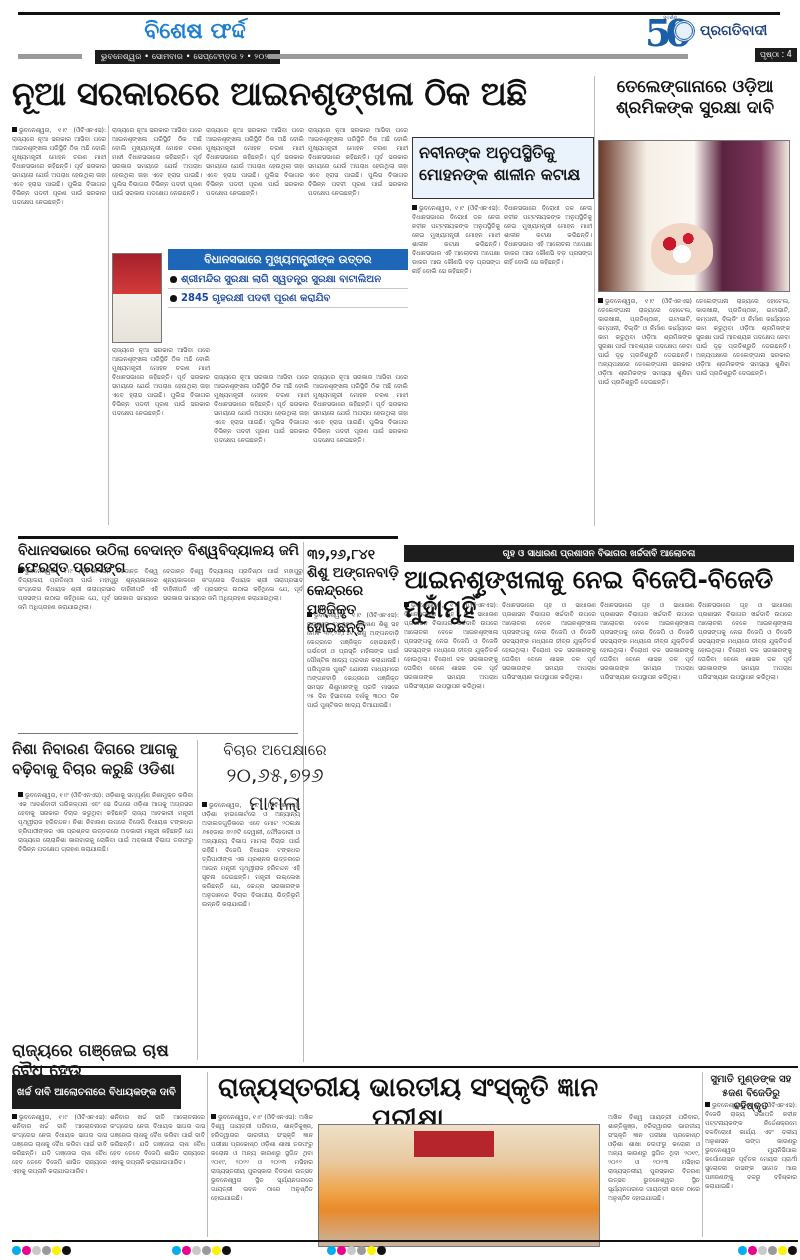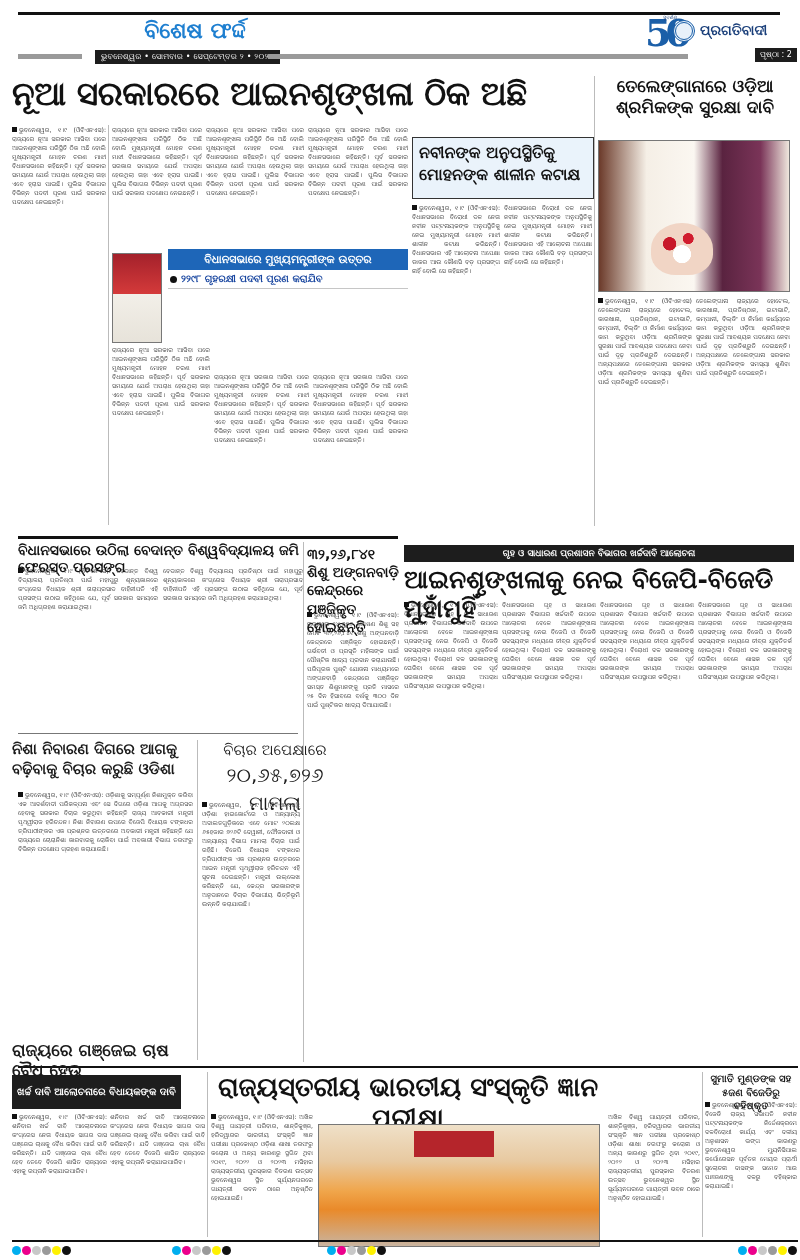--- a/index.html
+++ b/index.html
@@ -60,7 +60,7 @@
   <span class="logo-emblem"></span>
   <span class="logo-name">ପ୍ରଗତିବାଦୀ</span>
 </div>
-<div class="abs page-no">ପୃଷ୍ଠା : 2</div>
+<div class="abs page-no">ପୃଷ୍ଠା : 4</div>
 
 <div class="abs headline-main">ନୂଆ ସରକାରରେ ଆଇନଶୃଙ୍ଖଳା ଠିକ ଅଛି</div>
 <div class="abs body-text" style="left:12px;top:125px;width:94px;height:400px;">

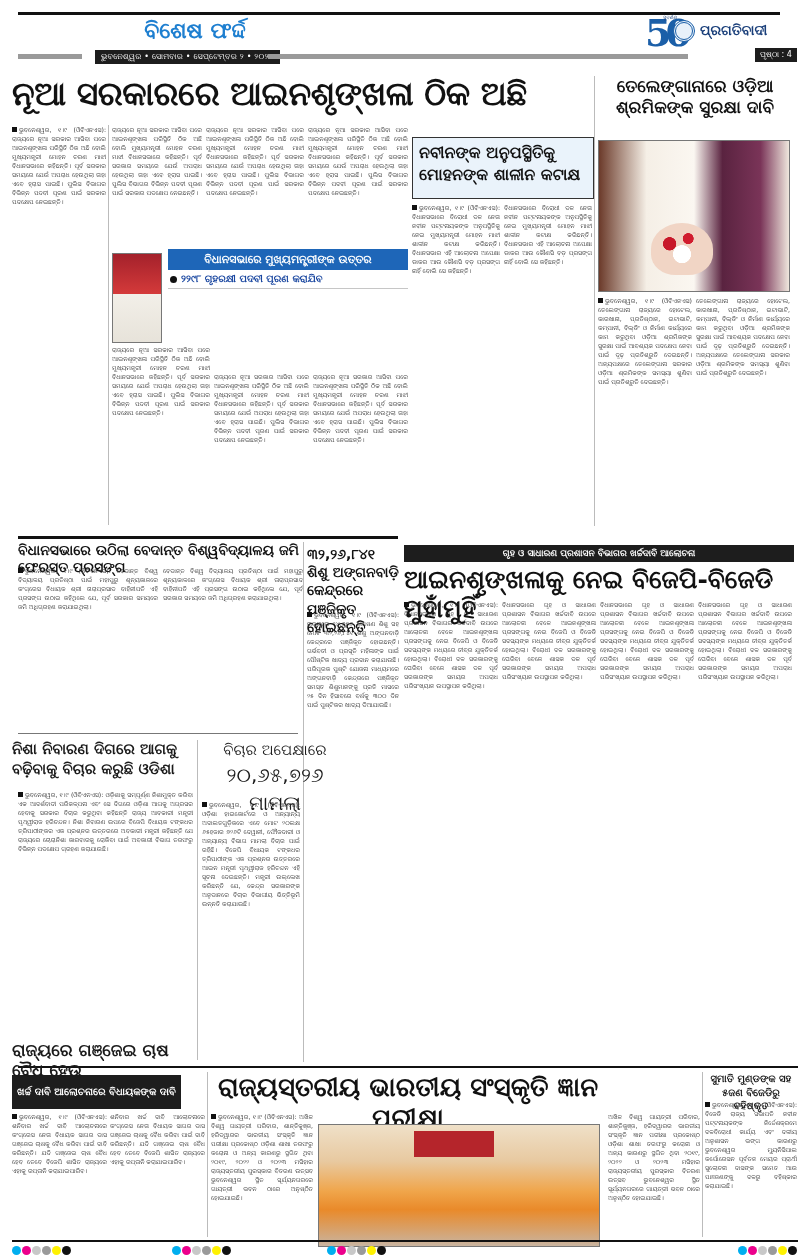--- a/index.html
+++ b/index.html
@@ -78,6 +78,10 @@
   <div class="qa-head">ବିଧାନସଭାରେ ମୁଖ୍ୟମନ୍ତ୍ରୀଙ୍କ ଉତ୍ତର</div>
   <div class="qa-item">
       <span class="bullet"></span>
+      <span>ଶ୍ରୀମନ୍ଦିର ସୁରକ୍ଷା ଲାଗି ସ୍ୱତନ୍ତ୍ର ସୁରକ୍ଷା ବାଟାଲିଅନ</span>
+    </div>
+  <div class="qa-item">
+      <span class="bullet"></span>
       <span>୨୨୯୮ ଗୃହରକ୍ଷୀ ପଦବୀ ପୂରଣ କରାଯିବ</span>
     </div>
 </div>

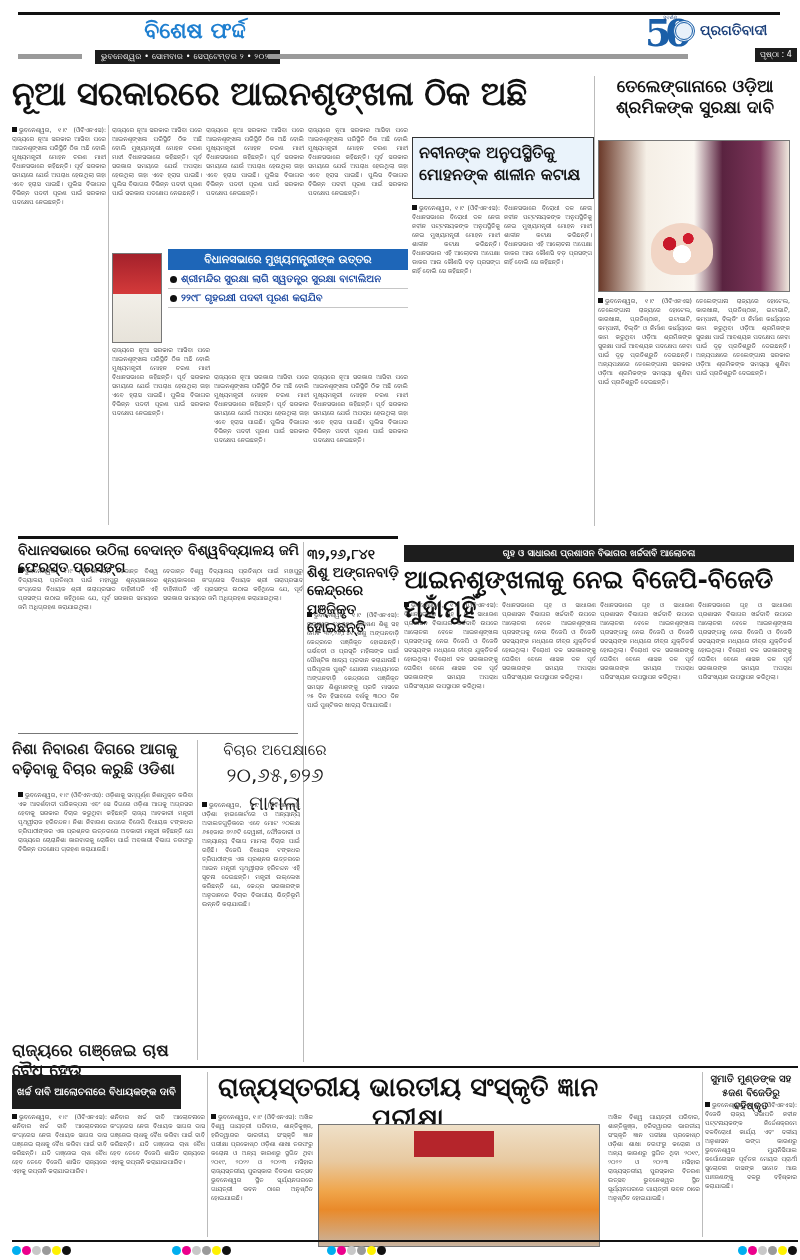--- a/index.html
+++ b/index.html
@@ -82,7 +82,7 @@
     </div>
   <div class="qa-item">
       <span class="bullet"></span>
-      <span>୨୨୯୮ ଗୃହରକ୍ଷୀ ପଦବୀ ପୂରଣ କରାଯିବ</span>
+      <span>2845 ଗୃହରକ୍ଷୀ ପଦବୀ ପୂରଣ କରାଯିବ</span>
     </div>
 </div>
 <div class="abs body-text" style="left:214px;top:372px;width:95px;height:155px;">ରାଜ୍ୟରେ ନୂଆ ସରକାର ଆସିବା ପରେ ଆଇନଶୃଙ୍ଖଳା ପରିସ୍ଥିତି ଠିକ ଅଛି ବୋଲି ମୁଖ୍ୟମନ୍ତ୍ରୀ ମୋହନ ଚରଣ ମାଝୀ ବିଧାନସଭାରେ କହିଛନ୍ତି। ପୂର୍ବ ସରକାର ସମୟରେ ଯେଉଁ ଅପରାଧ ହେଉଥିଲା ତାହା ଏବେ ହ୍ରାସ ପାଇଛି। ପୁଲିସ ବିଭାଗର ବିଭିନ୍ନ ପଦବୀ ପୂରଣ ପାଇଁ ସରକାର ପଦକ୍ଷେପ ନେଇଛନ୍ତି।</div>

